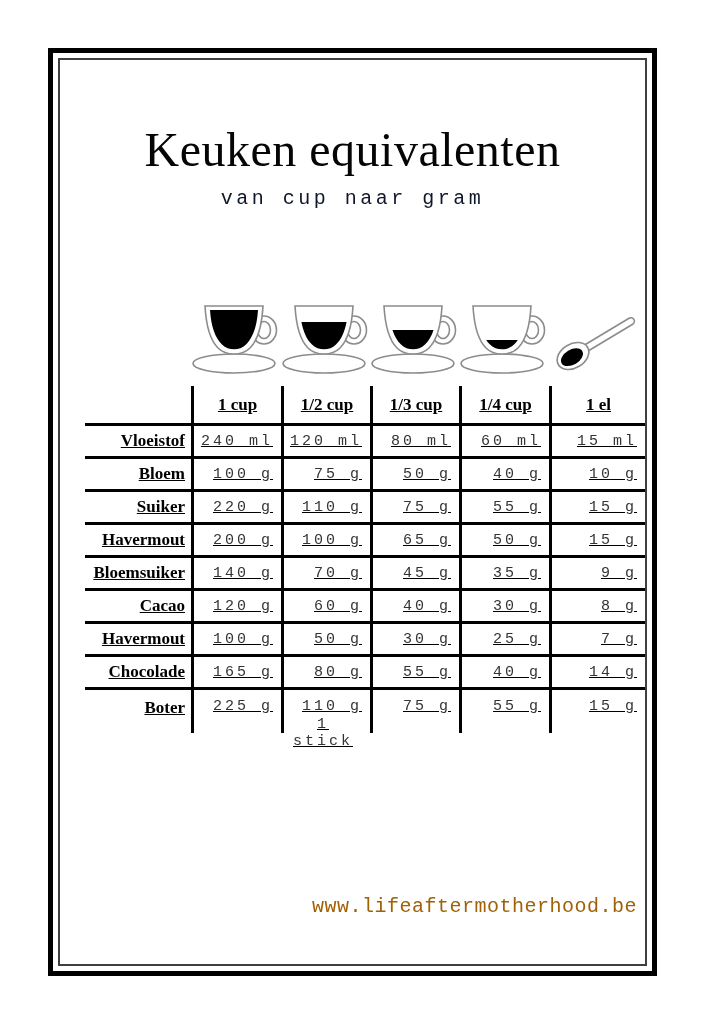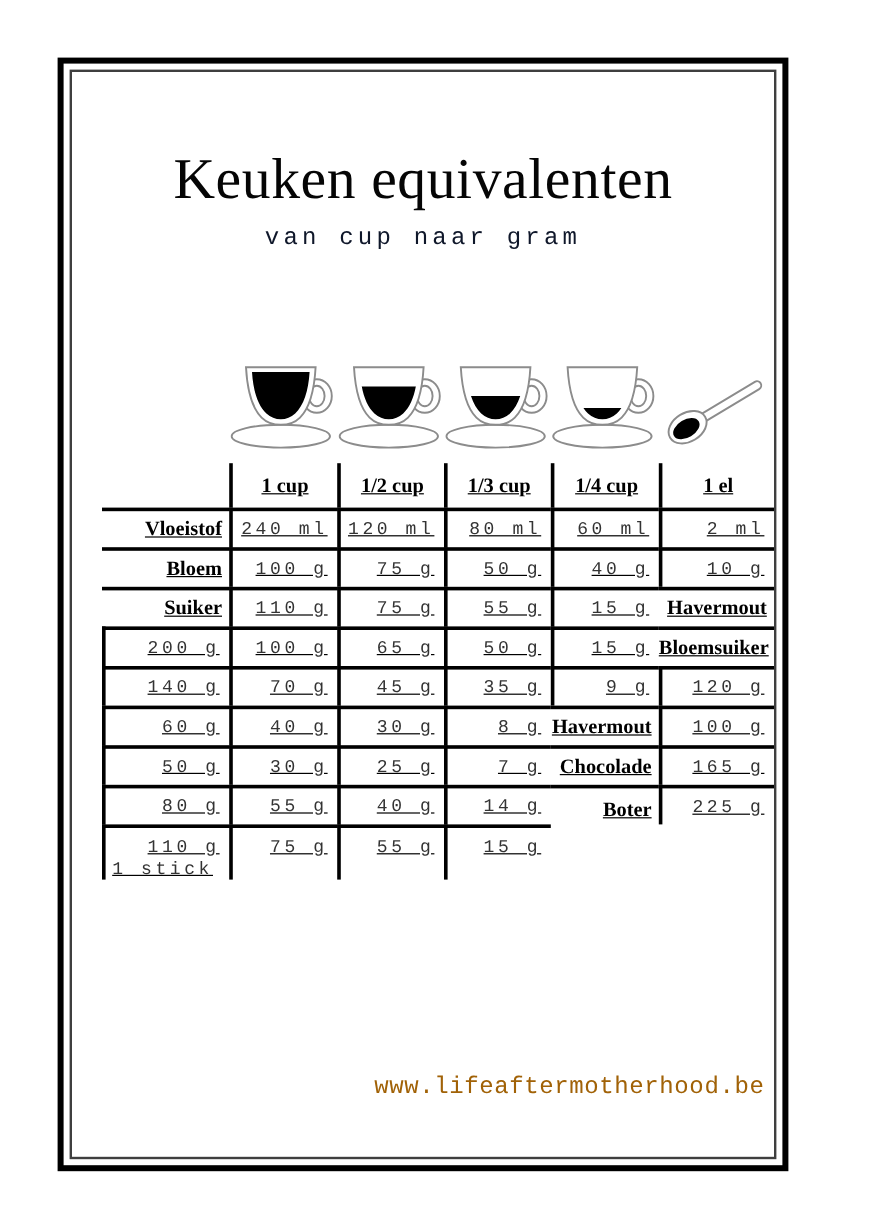--- a/index.html
+++ b/index.html
@@ -126,7 +126,7 @@
       <div class="cell vcell">120 ml</div>
       <div class="cell vcell">80 ml</div>
       <div class="cell vcell">60 ml</div>
-      <div class="cell vcell">2 ml</div>
+      <div class="cell vcell">15 ml</div>
 
       <div class="cell lcell">Bloem</div>
       <div class="cell vcell">100 g</div>

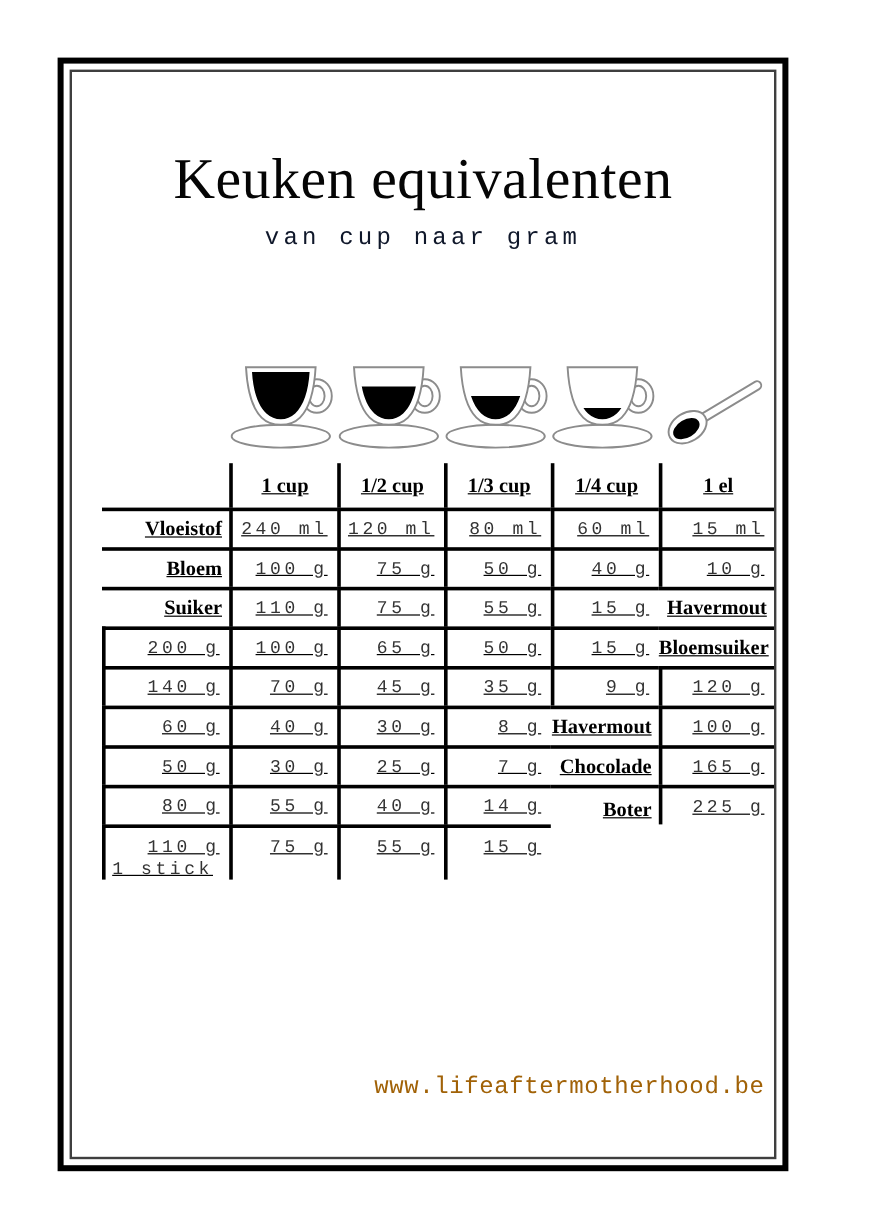--- a/index.html
+++ b/index.html
@@ -136,6 +136,7 @@
       <div class="cell vcell">10 g</div>
 
       <div class="cell lcell">Suiker</div>
+      <div class="cell vcell">220 g</div>
       <div class="cell vcell">110 g</div>
       <div class="cell vcell">75 g</div>
       <div class="cell vcell">55 g</div>

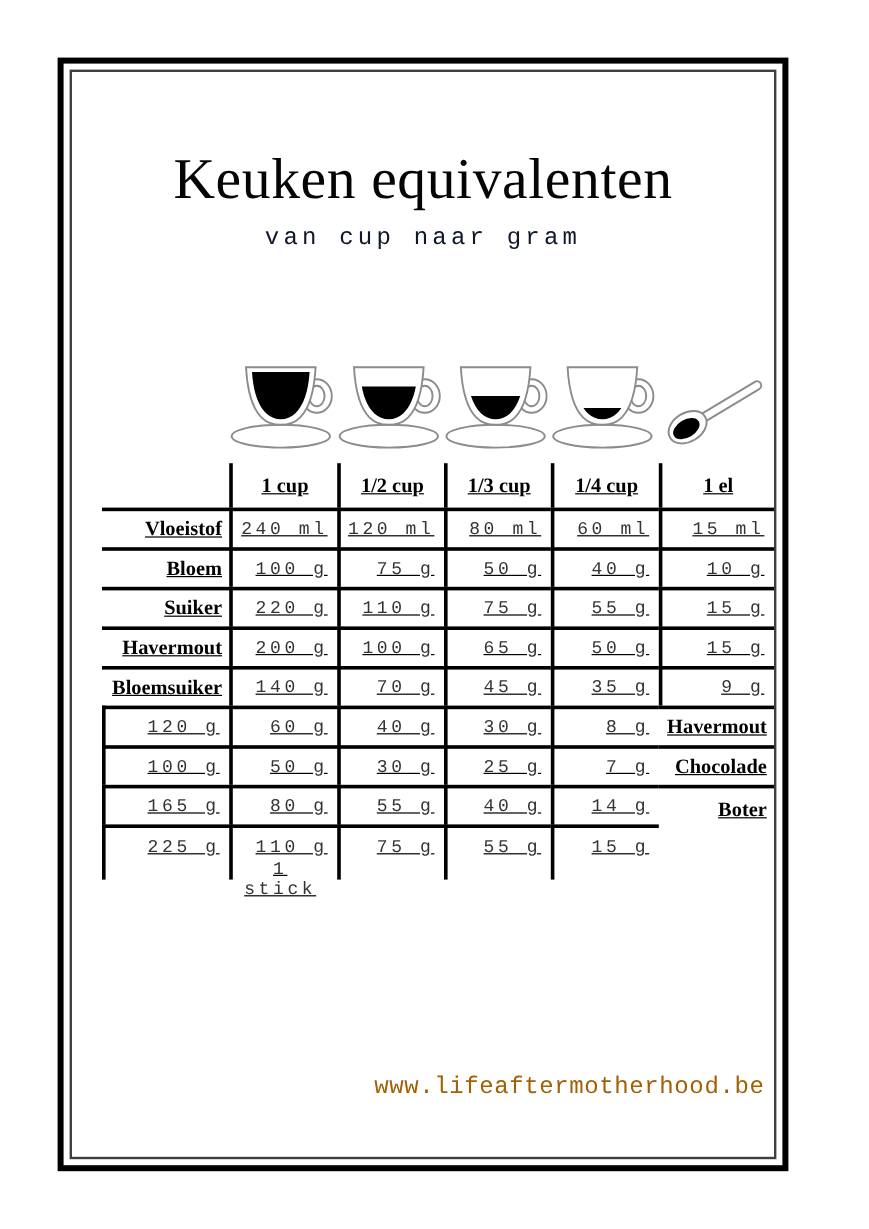--- a/index.html
+++ b/index.html
@@ -156,6 +156,7 @@
       <div class="cell vcell">35 g</div>
       <div class="cell vcell">9 g</div>
 
+      <div class="cell lcell">Cacao</div>
       <div class="cell vcell">120 g</div>
       <div class="cell vcell">60 g</div>
       <div class="cell vcell">40 g</div>

